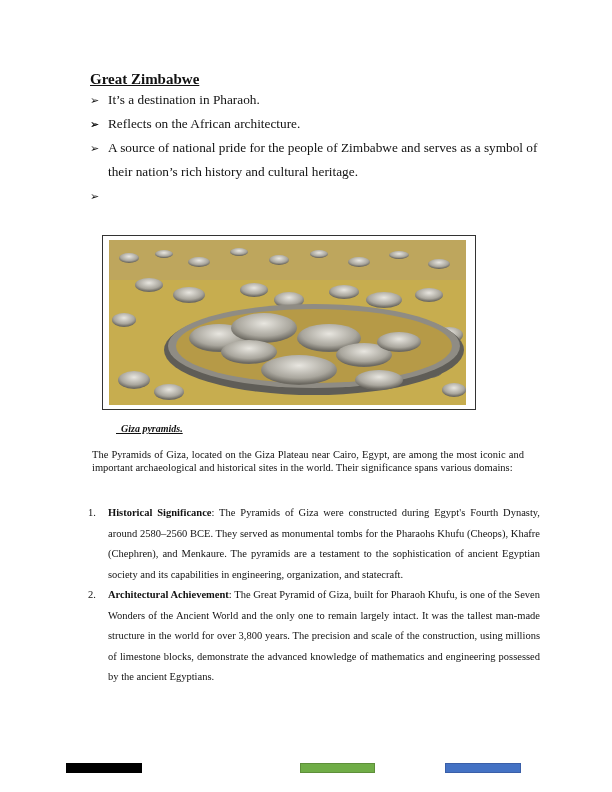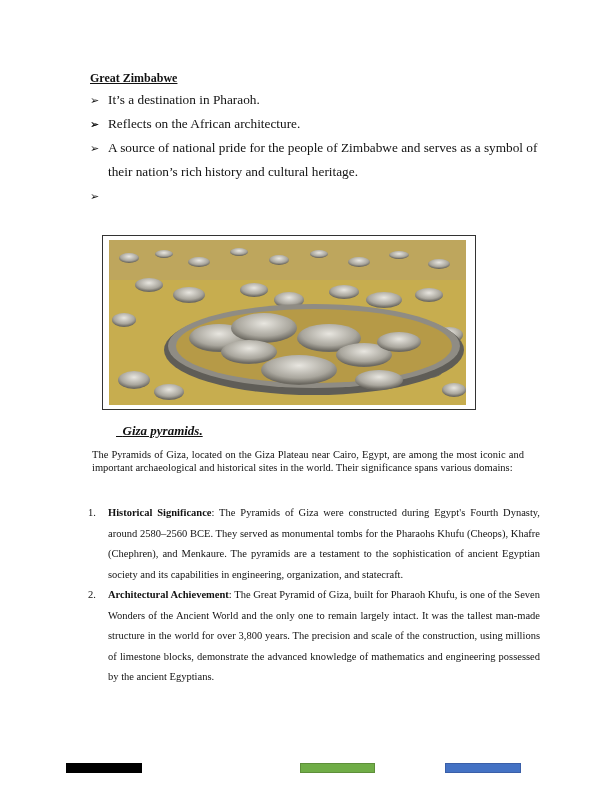--- a/index.html
+++ b/index.html
@@ -7,7 +7,7 @@
          font-family: "Liberation Serif", serif; color: #111; }
   .page { position: absolute; left: 0; top: 0; width: 612px; height: 792px; }
 
-  .h1 { position: absolute; left: 90px; top: 71px; font-size: 12px; font-weight: bold;
+  .h1 { position: absolute; left: 90px; top: 71px; font-size: 15px; font-weight: bold;
         text-decoration: underline; letter-spacing: 0; }
 
   .bullets { position: absolute; left: 90px; top: 88px; width: 470px; margin: 0; padding: 0; list-style: none; }

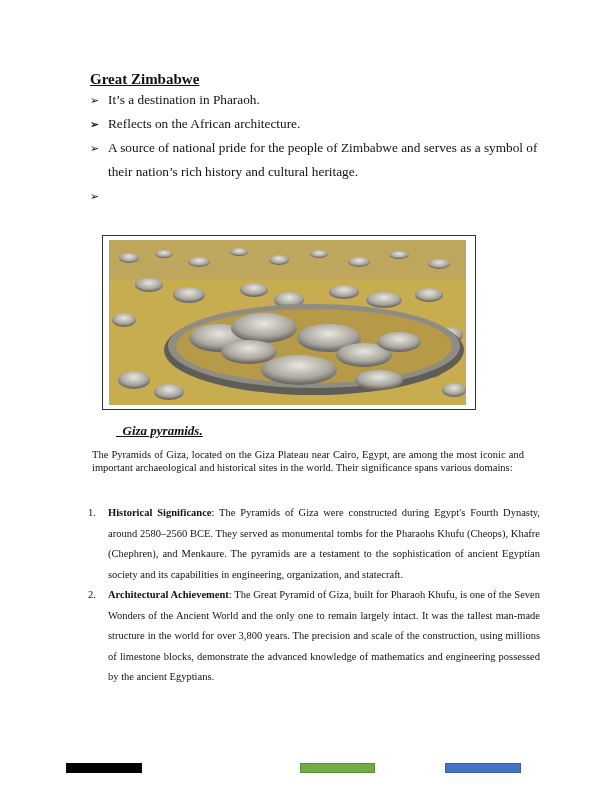--- a/index.html
+++ b/index.html
@@ -19,7 +19,7 @@
   .figure .img { position: absolute; left: 6px; top: 4px; width: 357px; height: 165px; overflow: hidden;
                  background: linear-gradient(180deg, #b9a25a 0%, #cdb458 25%, #c9a94a 55%, #b8963e 100%); }
 
-  .h2 { position: absolute; left: 116px; top: 423px; font-size: 13px; font-weight: bold; font-style: italic;
+  .h2 { position: absolute; left: 116px; top: 423px; font-size: 10px; font-weight: bold; font-style: italic;
         text-decoration: underline; }
   .h2 .lead { text-decoration: underline; white-space: pre; }
 

